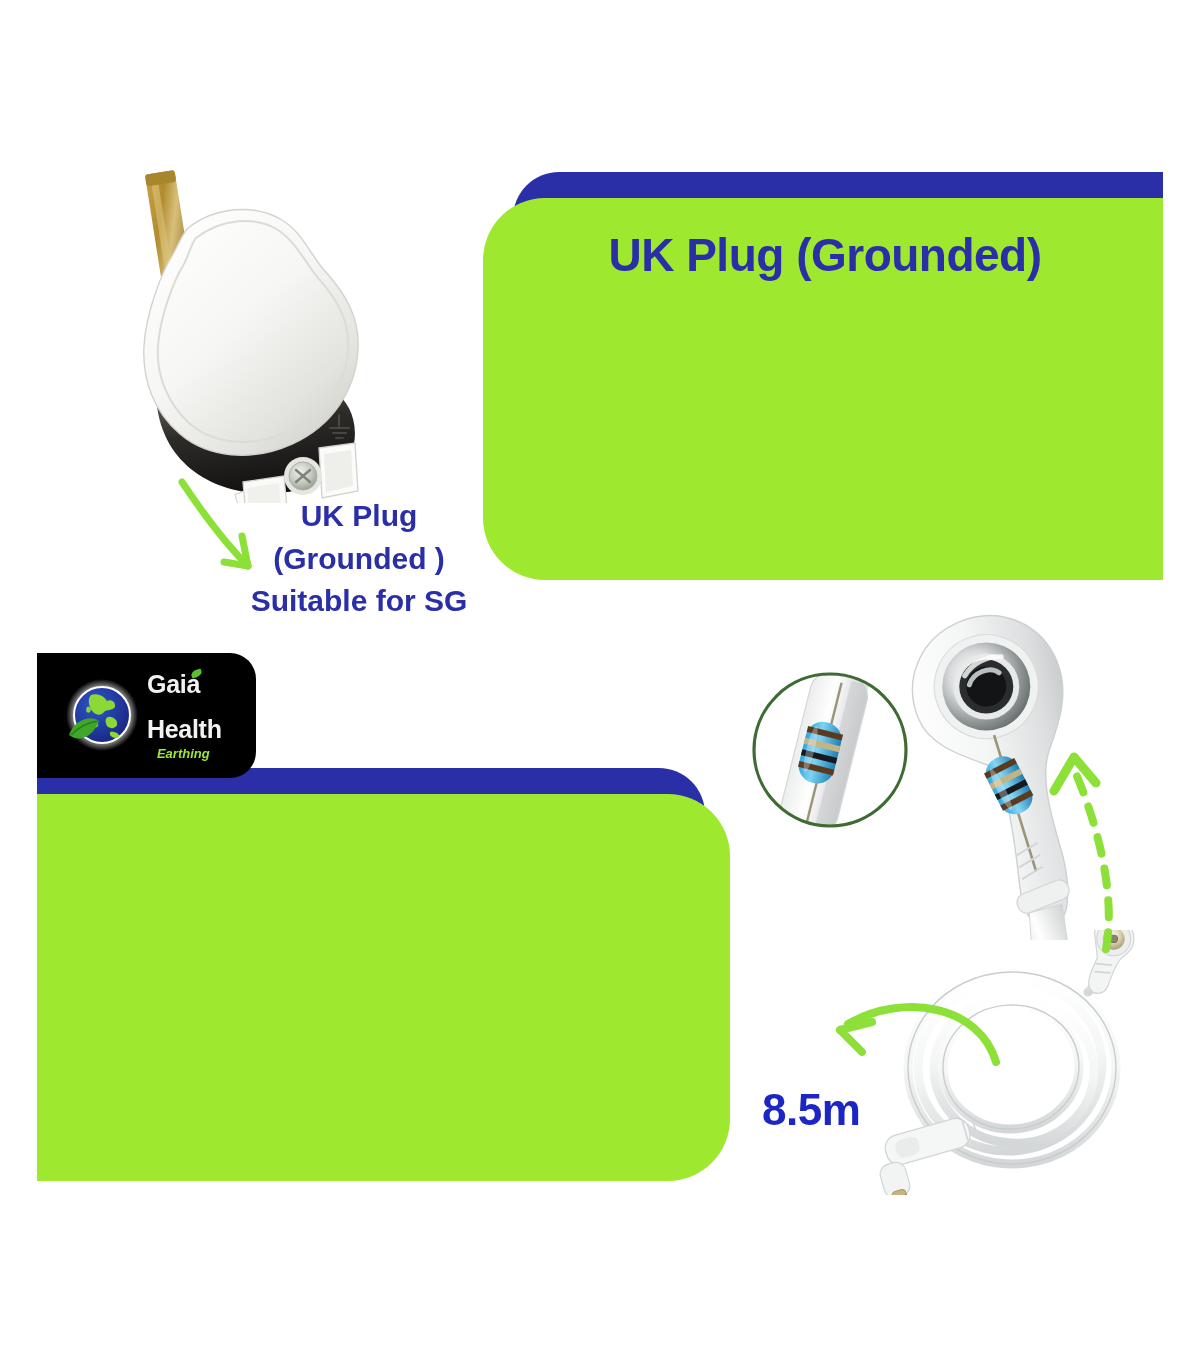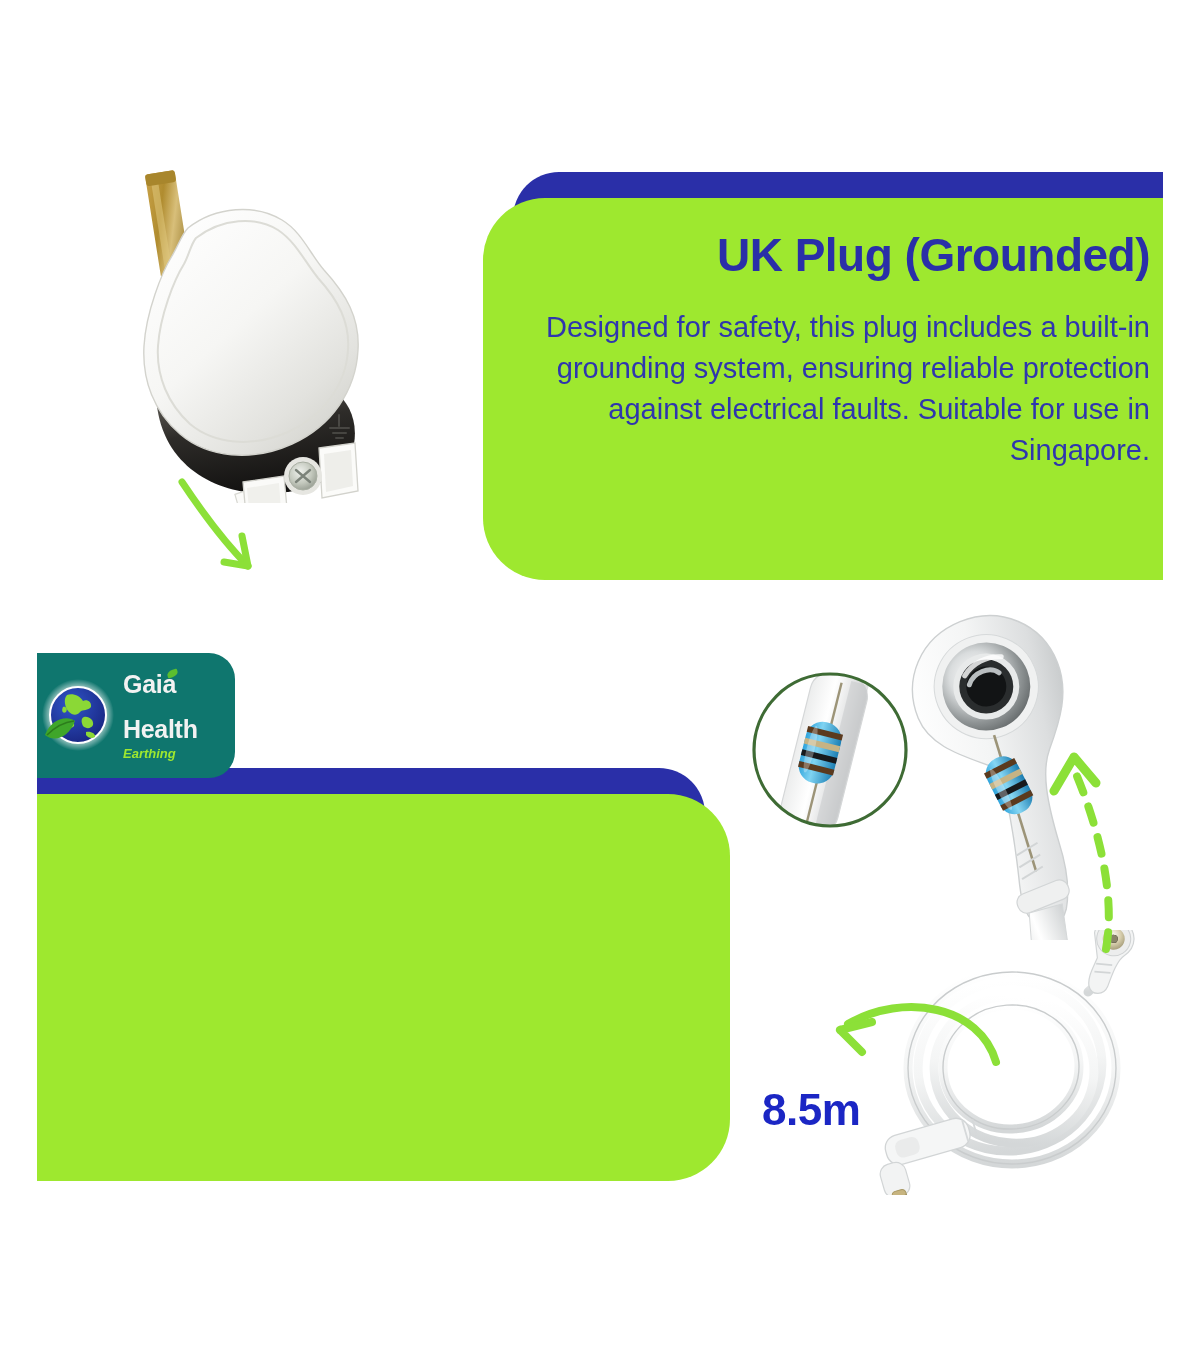--- a/index.html
+++ b/index.html
@@ -68,7 +68,7 @@
   .card-inner {
     position: absolute;
     z-index: 6;
-    text-align: right;
+    text-align: center;
     color: #2A2FA8;
   }
   .card-title {

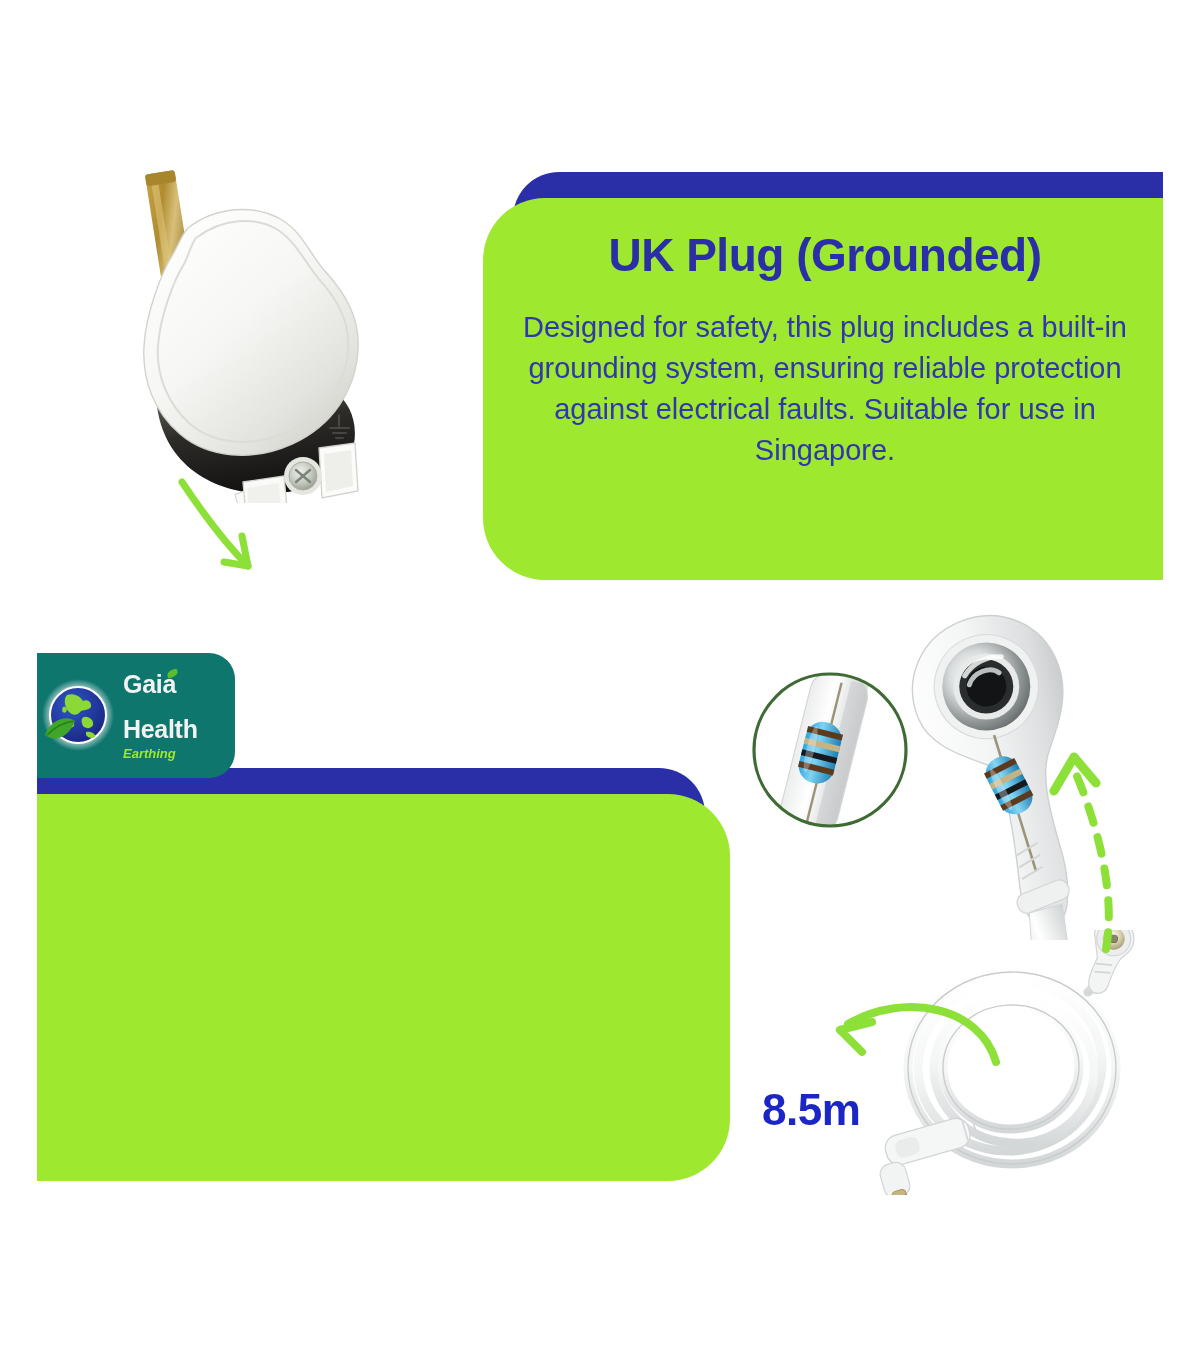--- a/index.html
+++ b/index.html
@@ -290,7 +290,6 @@
   <div class="card-top-green"></div>
   <div class="card-inner" id="top-card-text">
     <h2 class="card-title">UK Plug (Grounded)</h2>
-    <p class="card-body">Designed for safety, this plug includes a built-in grounding system, ensuring reliable protection against electrical faults. Suitable for use in Singapore.</p>
   </div>
 
   <div class="logo-badge">

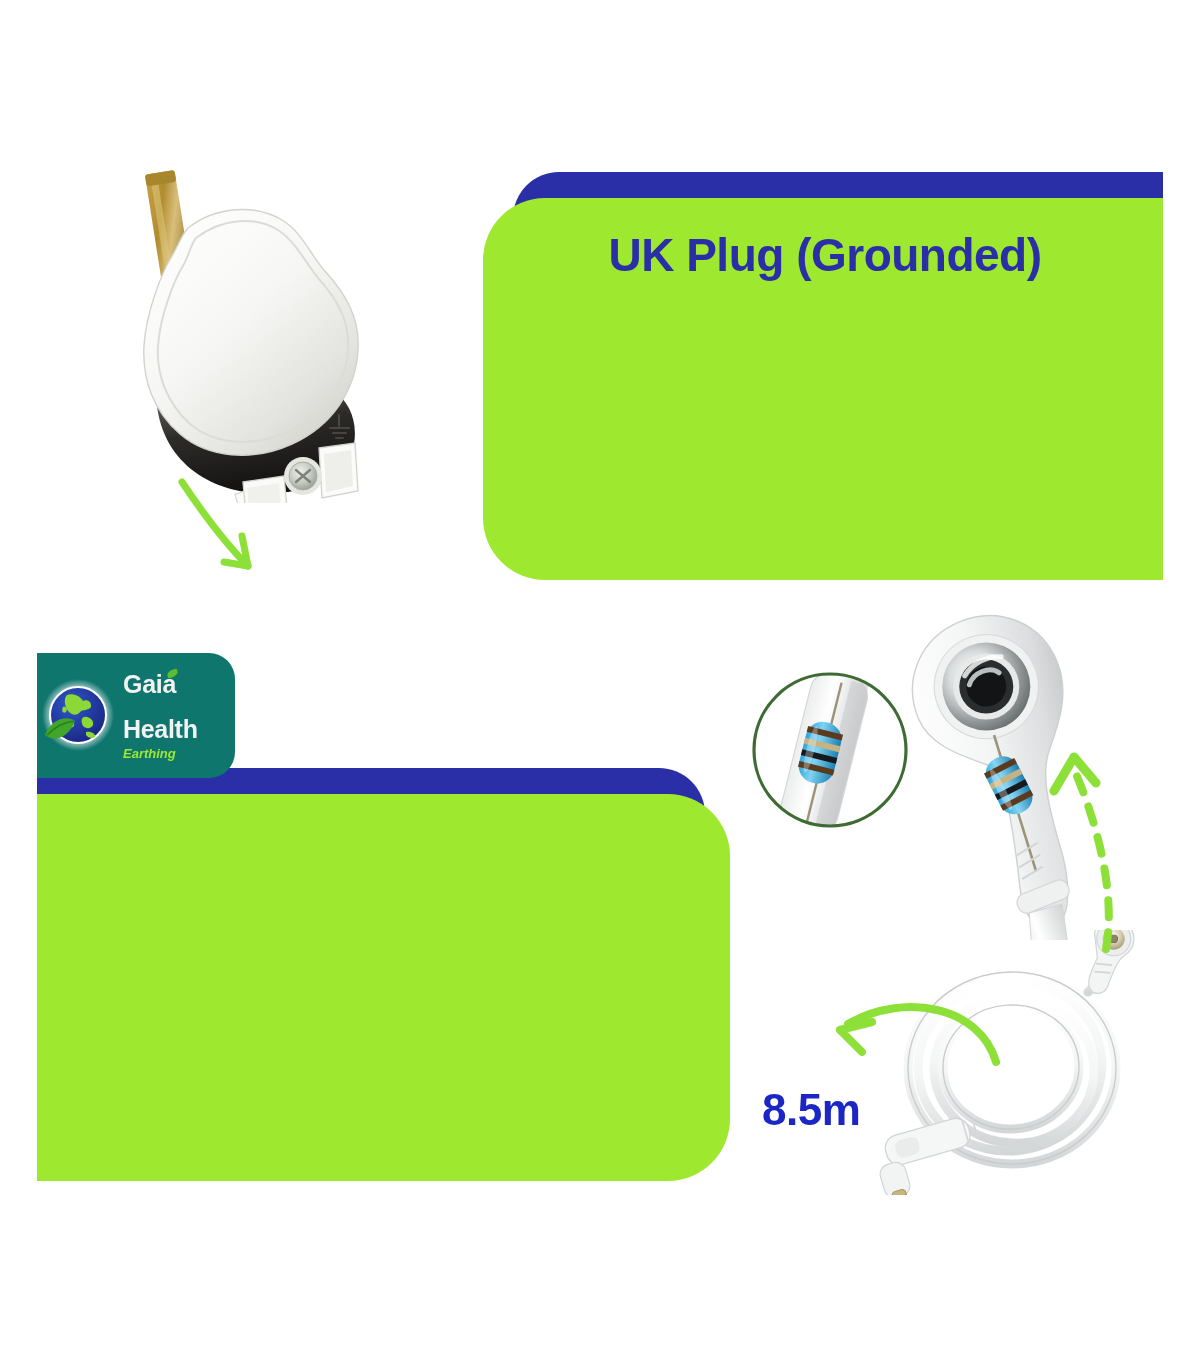--- a/index.html
+++ b/index.html
@@ -285,6 +285,11 @@
     <path d="M86 96 L62 92 M86 96 L80 66" stroke="#8CE038" stroke-width="7" fill="none" stroke-linecap="round"></path>
   </svg>
 
+  <div class="plug-caption">
+    <div>UK Plug</div>
+    <div>(Grounded )</div>
+    <div>Suitable for SG</div>
+  </div>
 
   <div class="card-top-blue"></div>
   <div class="card-top-green"></div>

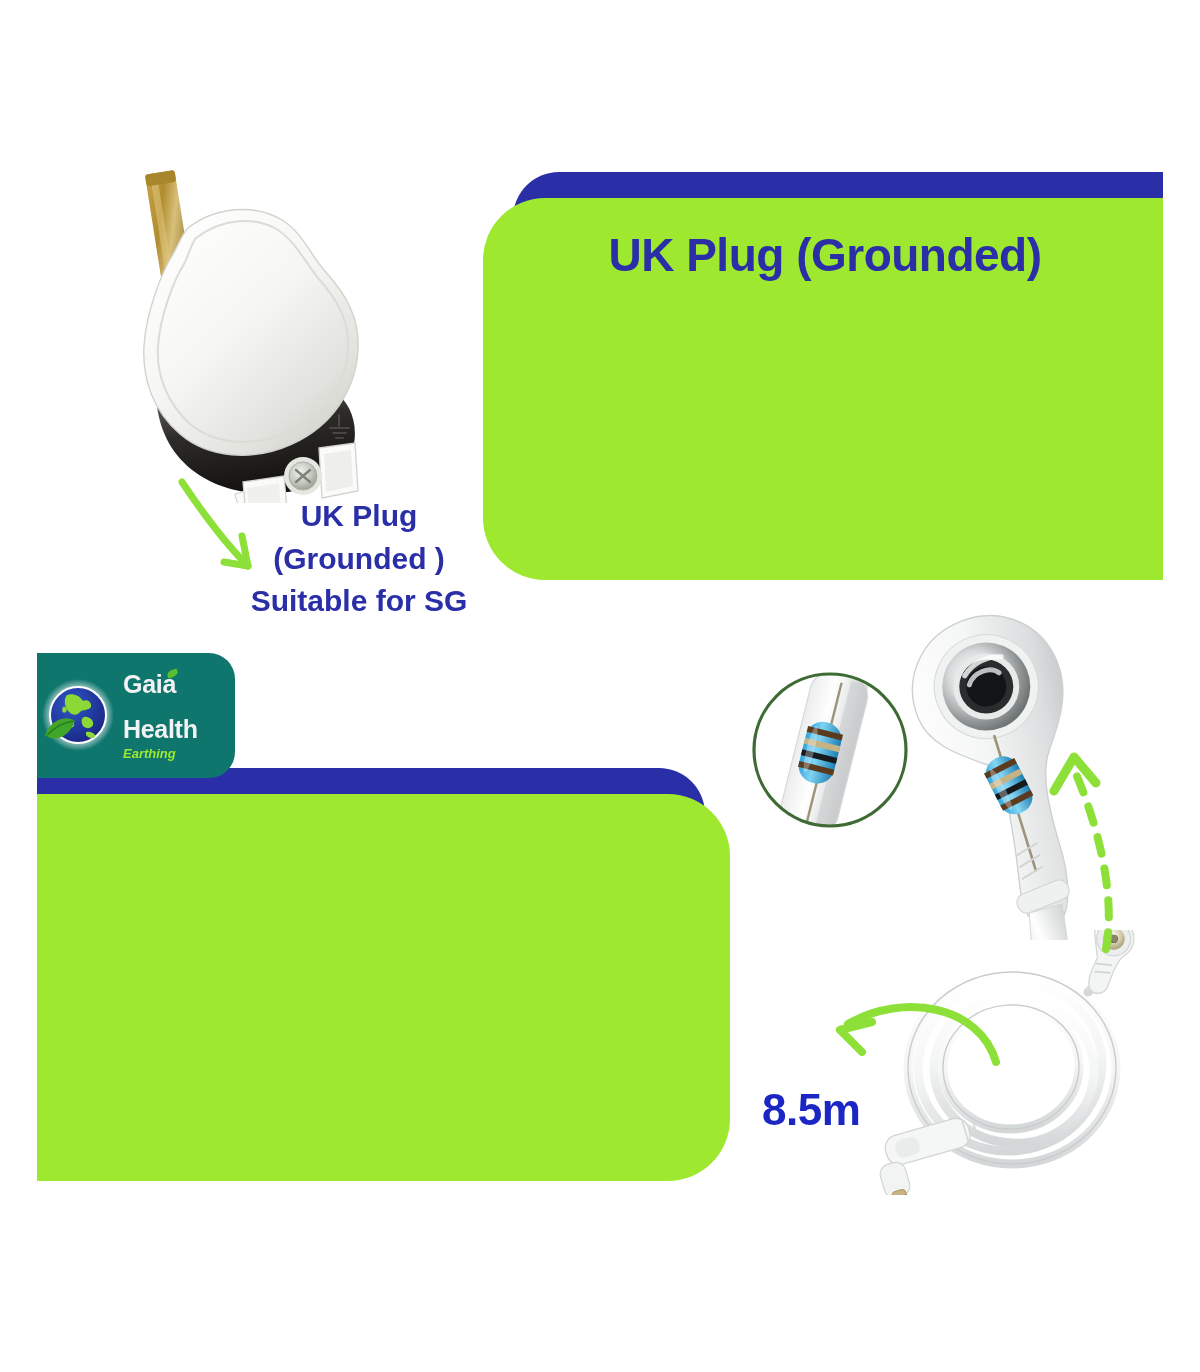--- a/index.html
+++ b/index.html
@@ -105,15 +105,15 @@
     position: absolute;
     left: 37px;
     top: 653px;
-    width: 198px;
+    width: 219px;
     height: 125px;
-    background: #0f766e;
+    background: #000000;
     border-top-right-radius: 26px;
     border-bottom-right-radius: 26px;
     z-index: 9;
     display: flex;
     align-items: center;
-    padding-left: 2px;
+    padding-left: 26px;
     box-sizing: border-box;
   }
   .logo-globe {

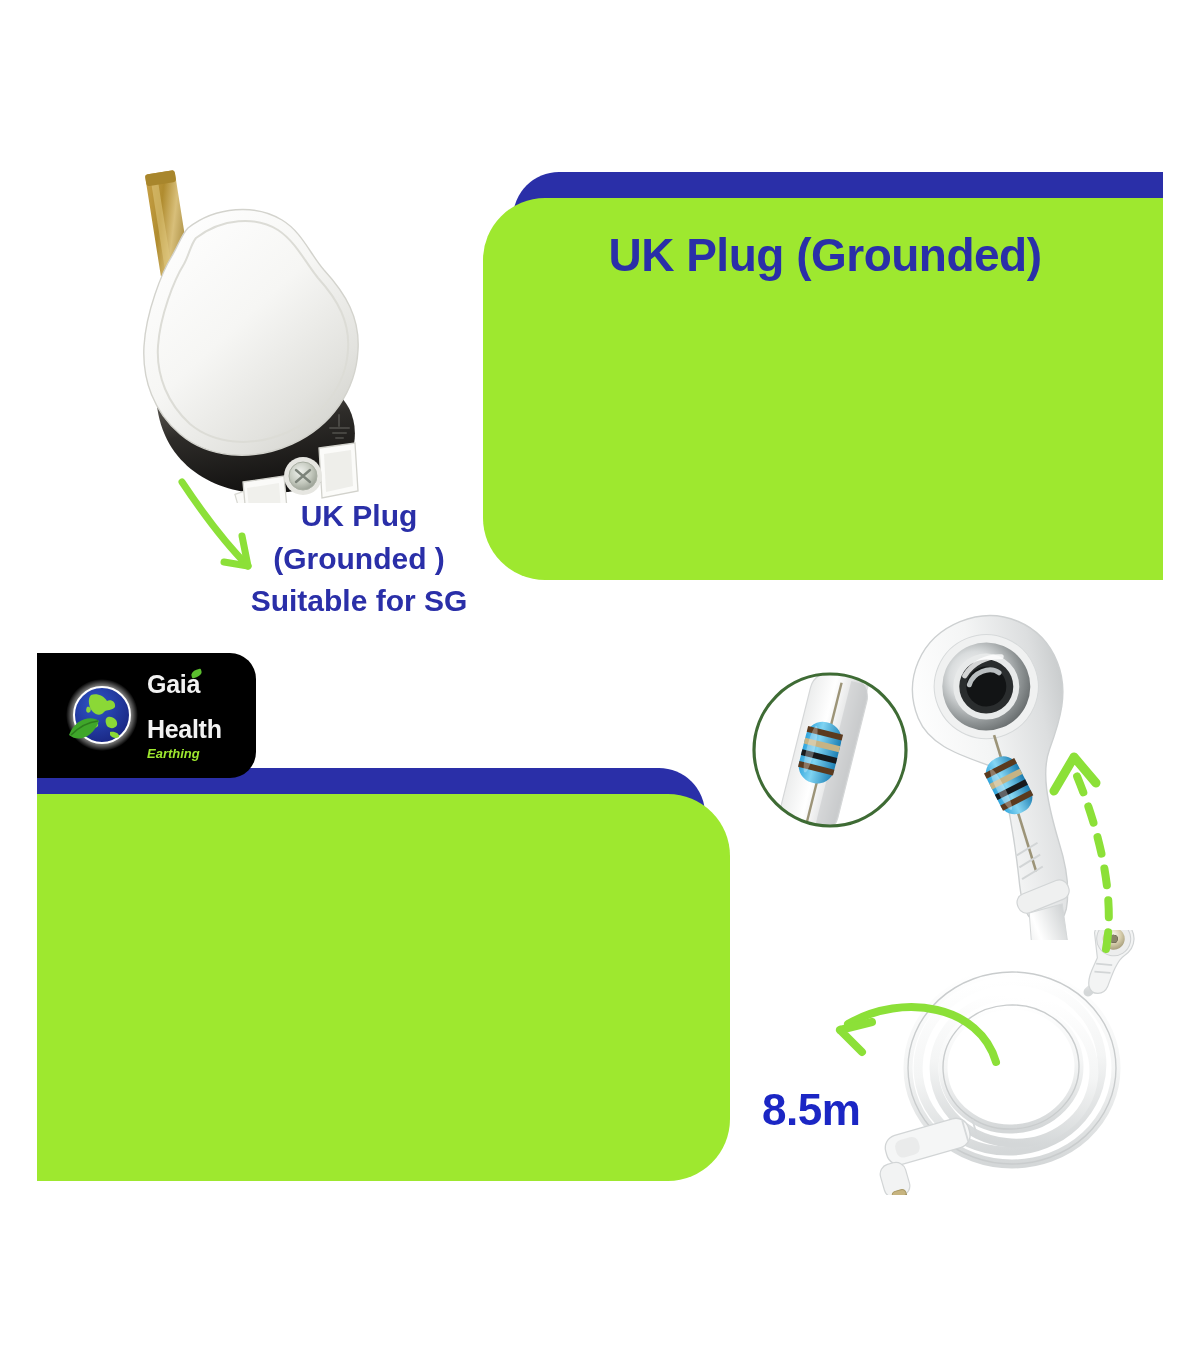--- a/index.html
+++ b/index.html
@@ -142,7 +142,7 @@
     font-style: italic;
     font-weight: 700;
     color: #9EE82F;
-    text-align: left;
+    text-align: center;
     margin-top: 5px;
     padding-right: 2px;
   }

